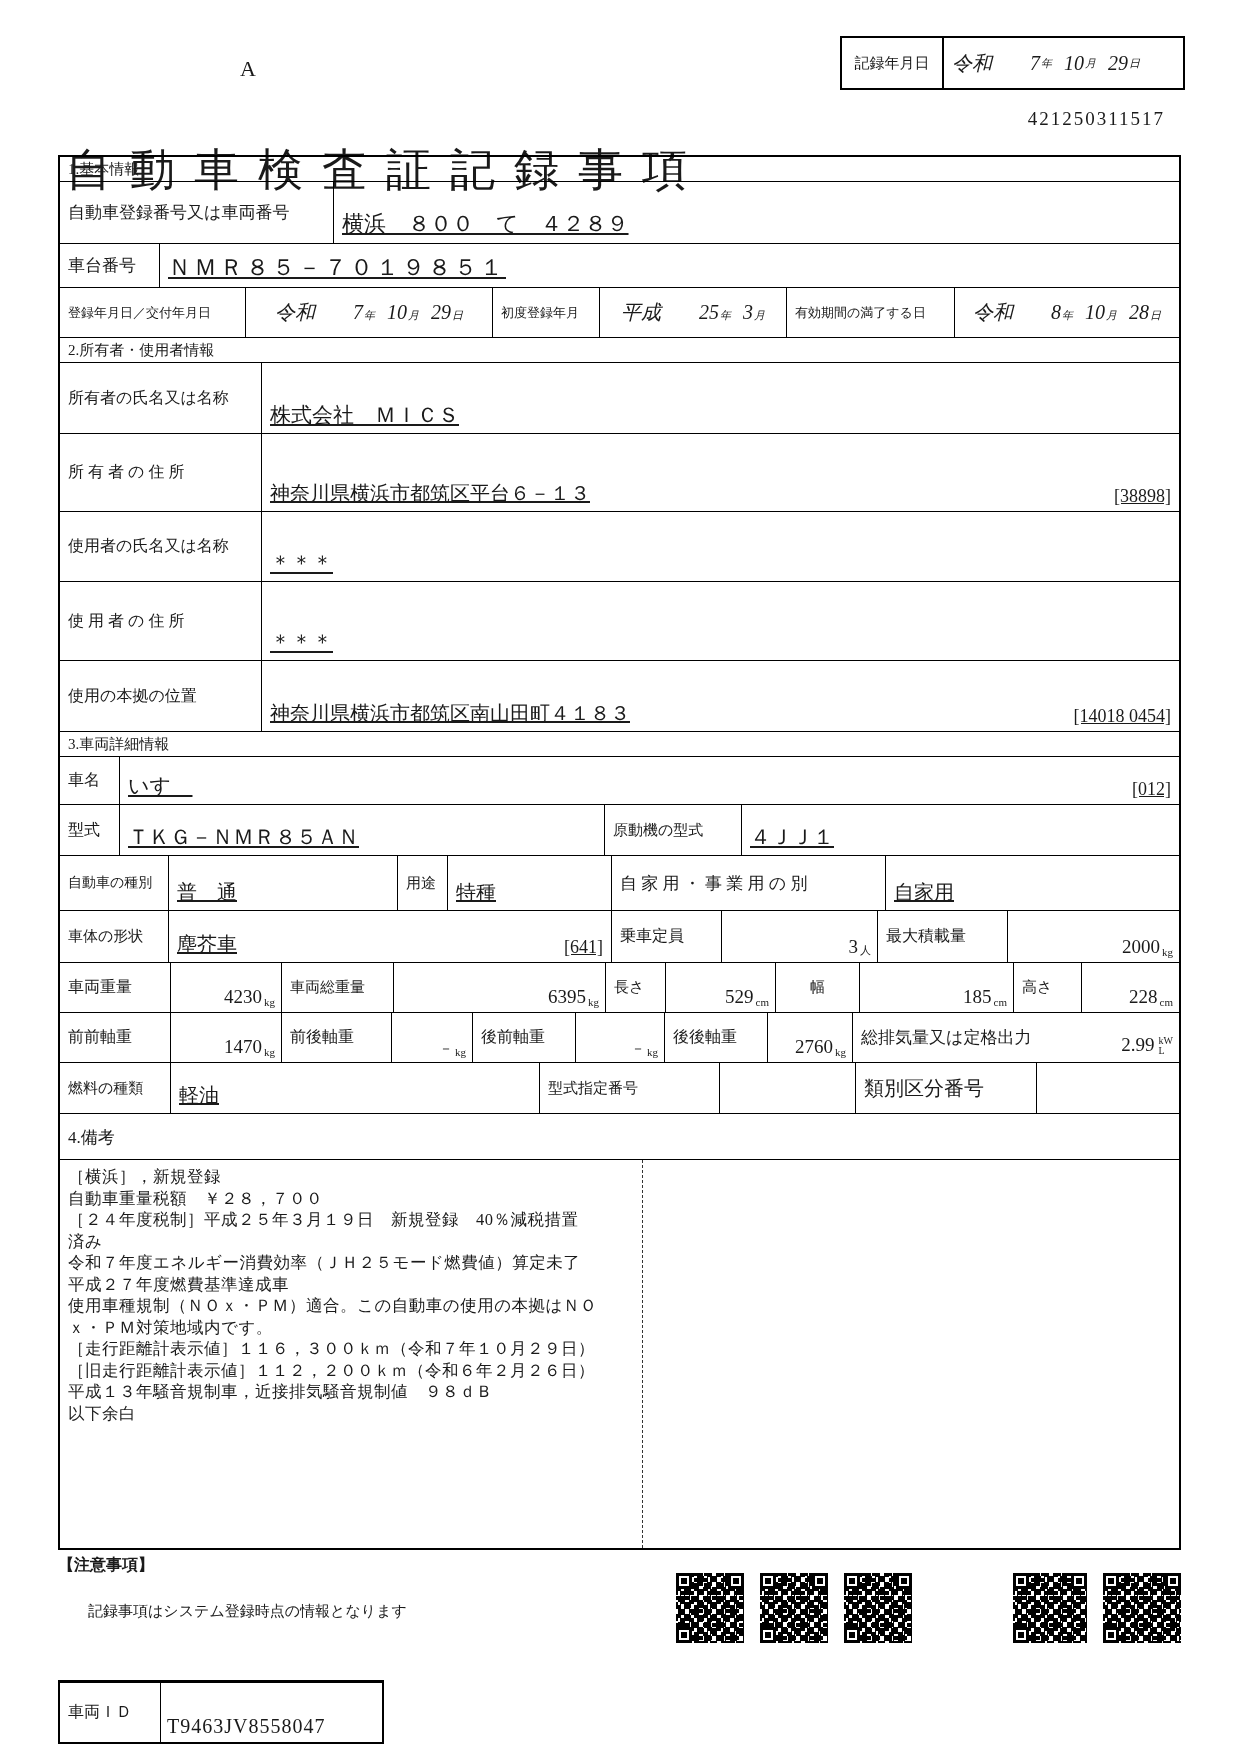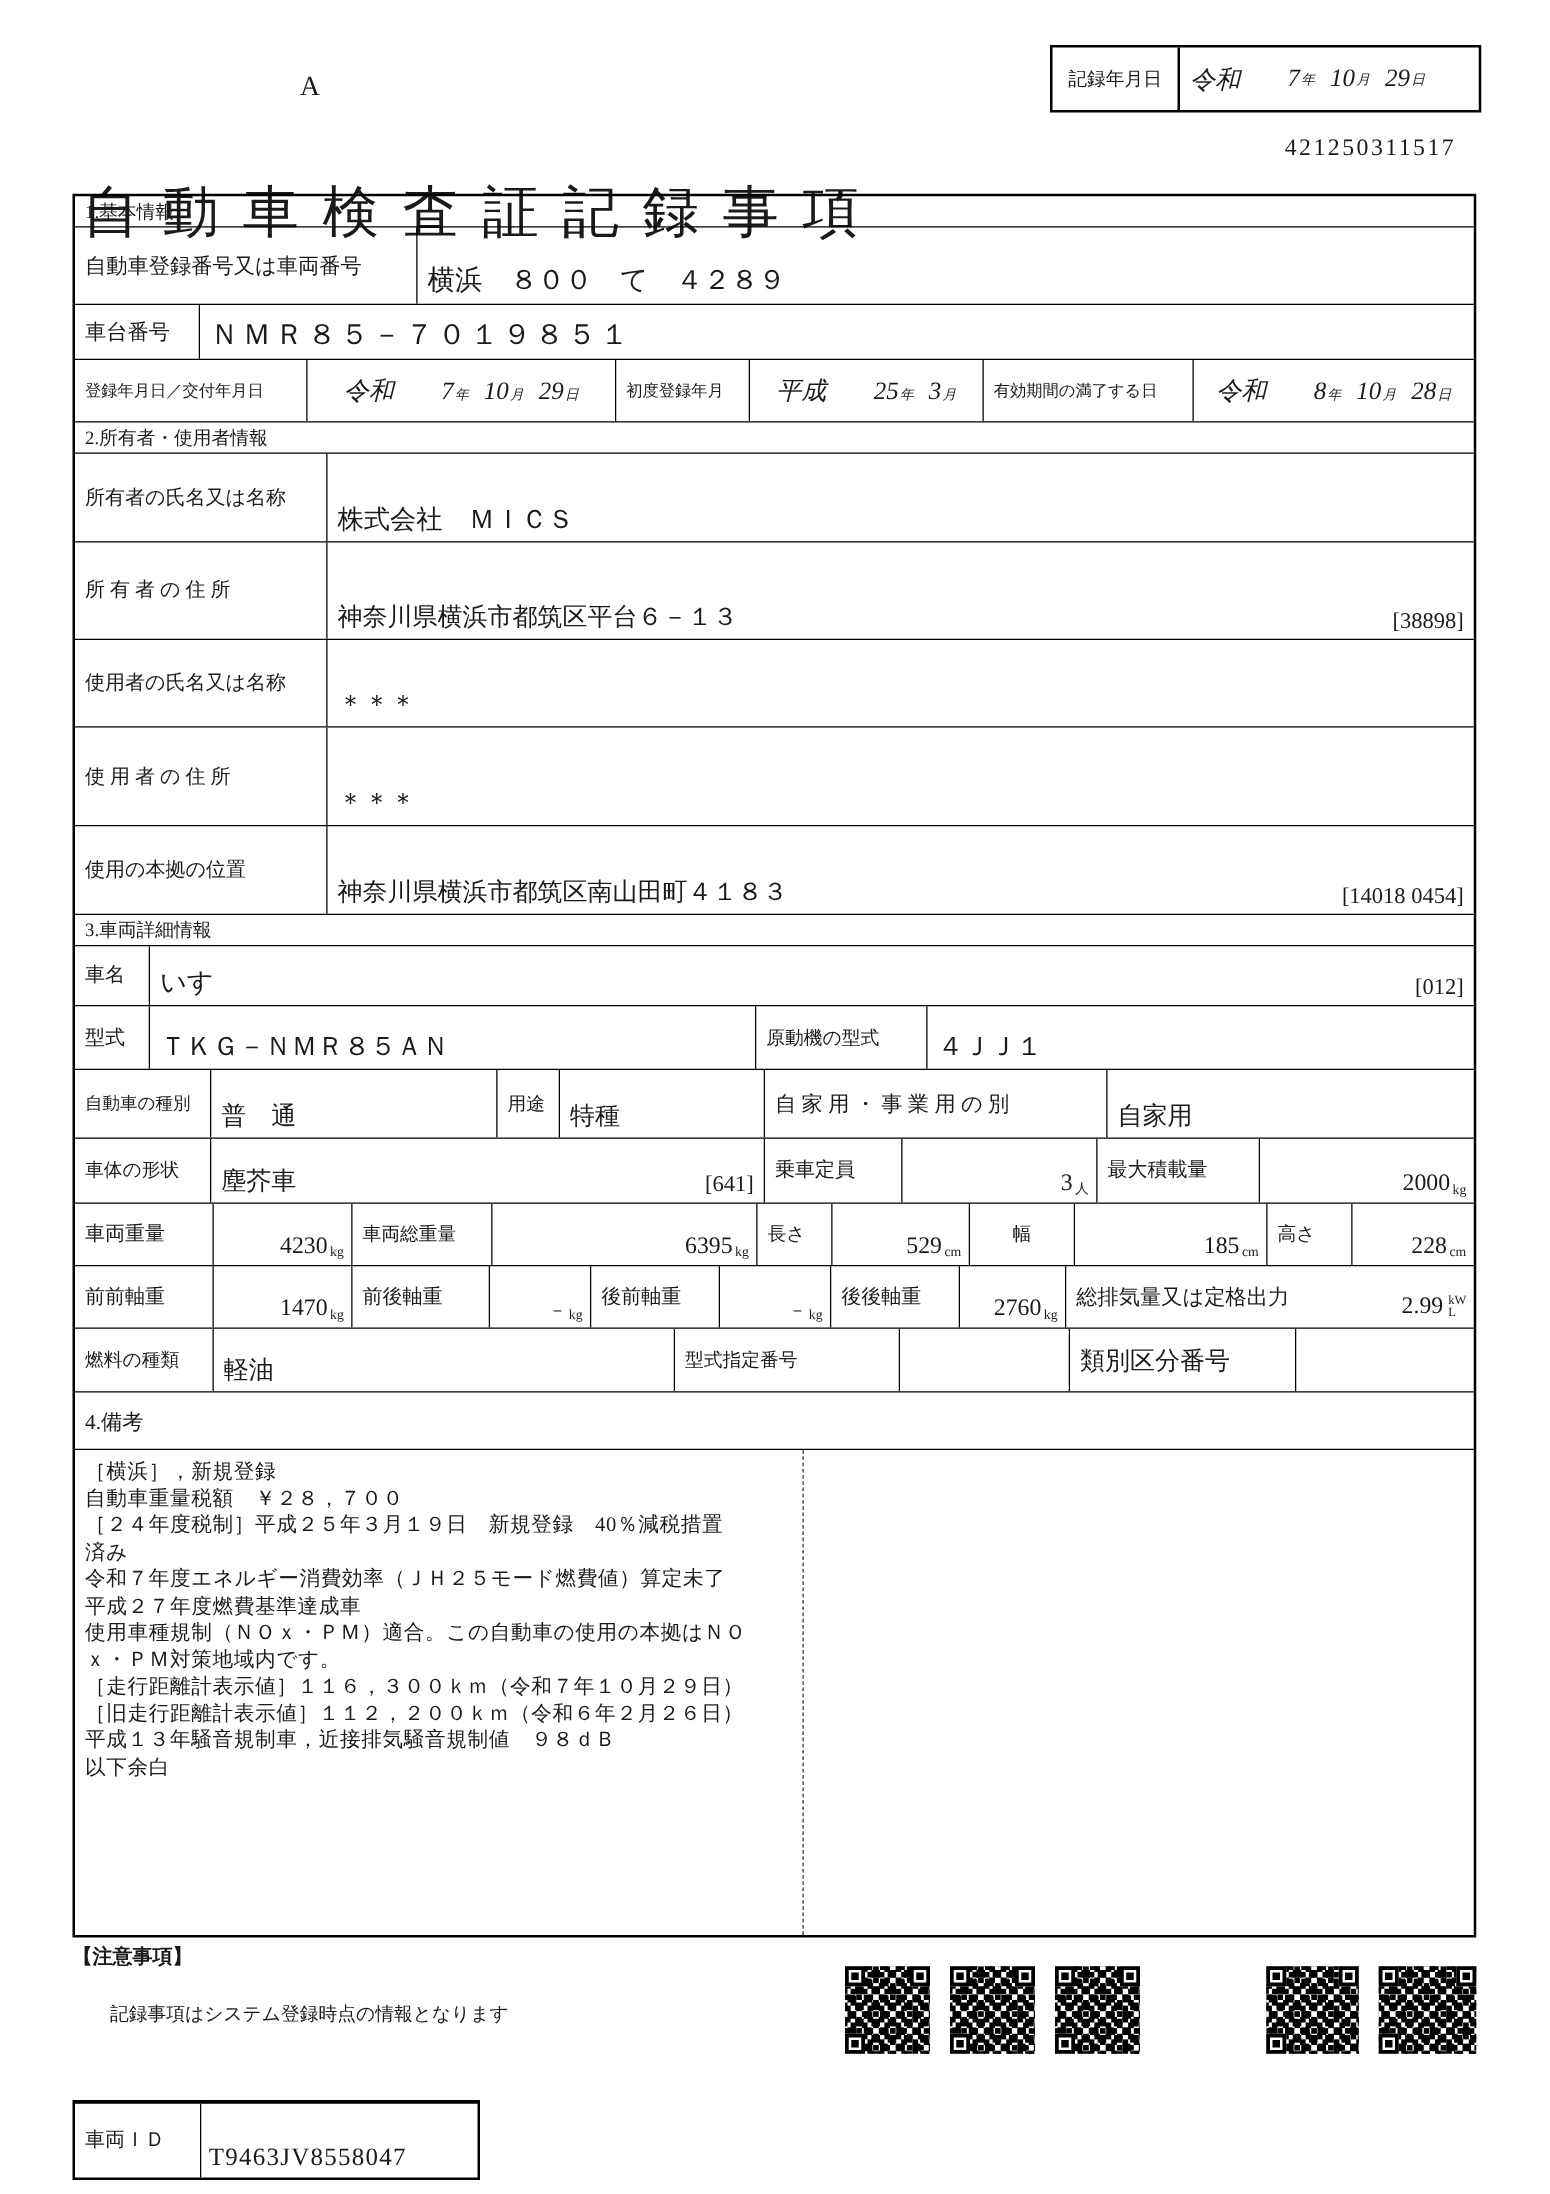--- a/index.html
+++ b/index.html
@@ -29,7 +29,7 @@
   .lbl{display:flex;align-items:center;padding-left:8px;font-size:16px;}
   .lbl.center{justify-content:center;padding-left:0;}
   .lbl.small{font-size:13px;}
-  .val{display:flex;align-items:flex-end;padding:0 8px 4px 8px;font-size:20px;white-space:nowrap;}
+  .val{display:flex;align-items:flex-end;padding:0 8px 4px 8px;font-size:20px;white-space:nowrap;text-decoration:underline;}
   .val .code{margin-left:auto;font-size:18px;}
   .heading-row{border-bottom:1.5px solid #000;font-size:15px;padding:3px 0 2px 8px;}
   .num-val{display:flex;align-items:flex-end;justify-content:flex-end;padding:0 6px 4px 6px;font-size:19px;}

